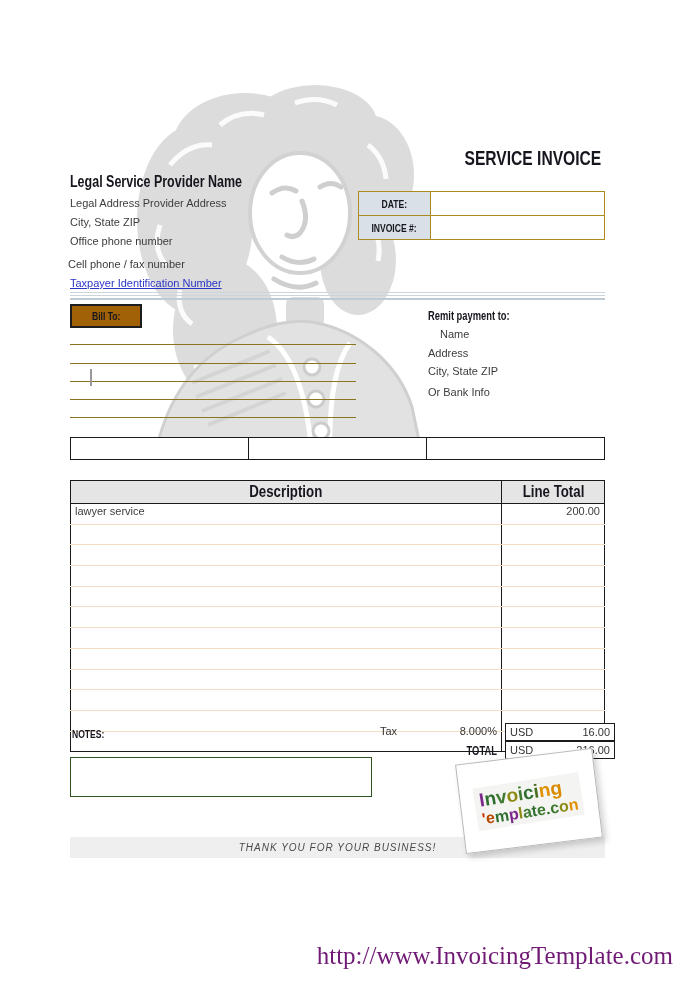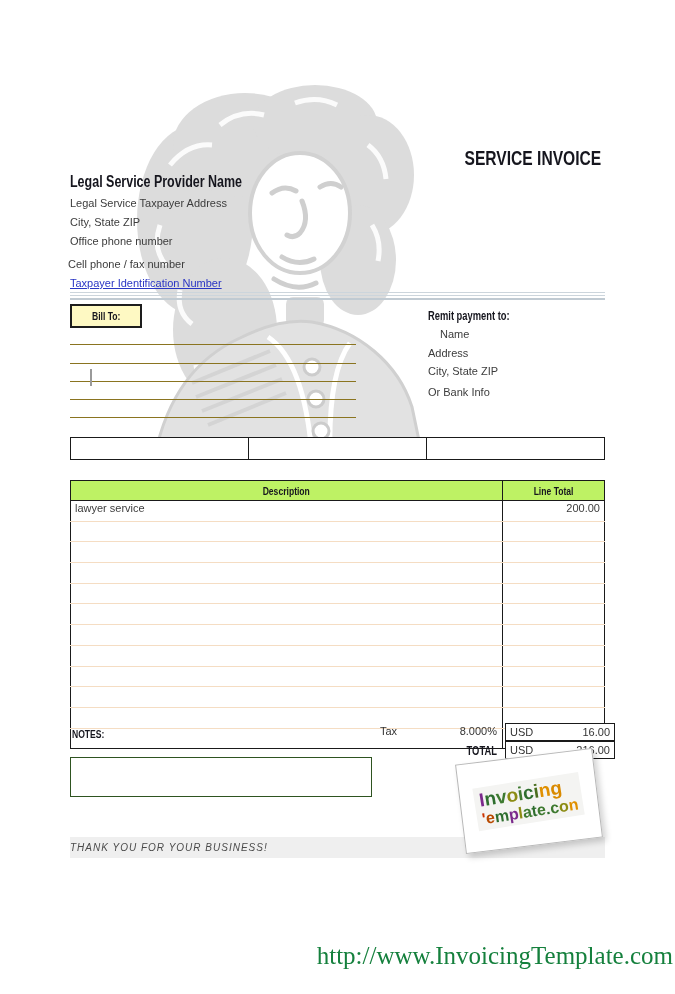--- a/index.html
+++ b/index.html
@@ -135,7 +135,7 @@
   <div class="abs" style="left:70px;top:173px;">
     <span class="cond provider-name">Legal Service Provider Name</span>
   </div>
-  <div class="abs body-txt" style="left:70px;top:197px;">Legal Service Taxpayer Address</div>
+  <div class="abs body-txt" style="left:70px;top:197px;">Legal Address Provider Address</div>
   <div class="abs body-txt" style="left:70px;top:216px;">City, State ZIP</div>
   <div class="abs body-txt" style="left:70px;top:235px;">Office phone number</div>
   <div class="abs" style="left:68px;top:254px;">

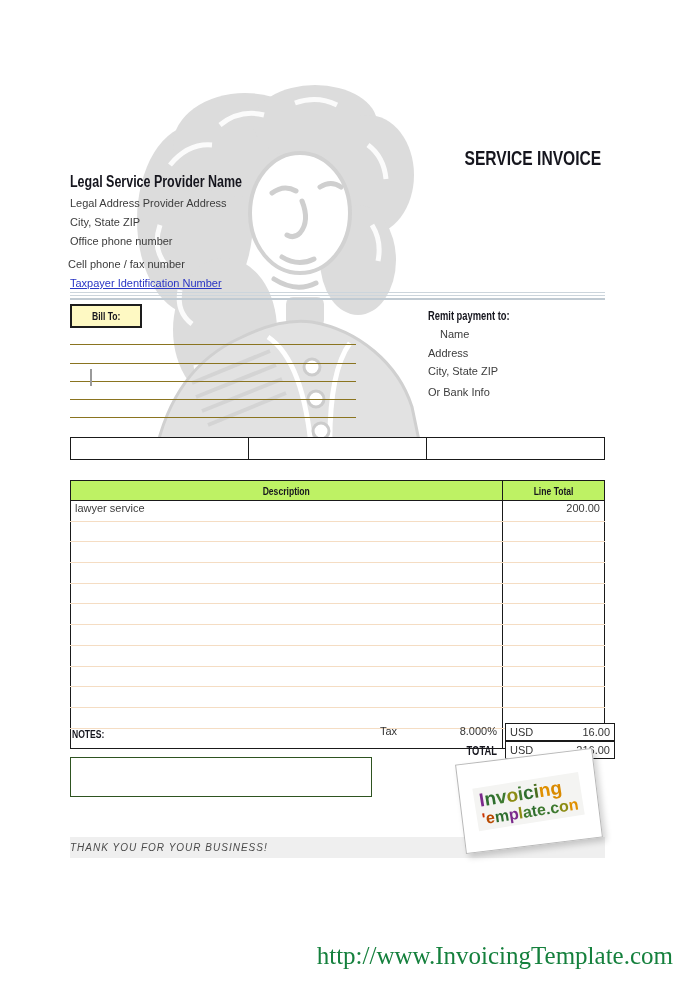--- a/index.html
+++ b/index.html
@@ -147,6 +147,10 @@
 
   <table class="meta-table abs" style="left:358px;top:191px;">
     <tbody>
+        <tr>
+      <td class="lbl"><span class="cond-c">DATE:</span></td>
+      <td class="val"></td>
+    </tr>
   </tbody>
     </table>
 

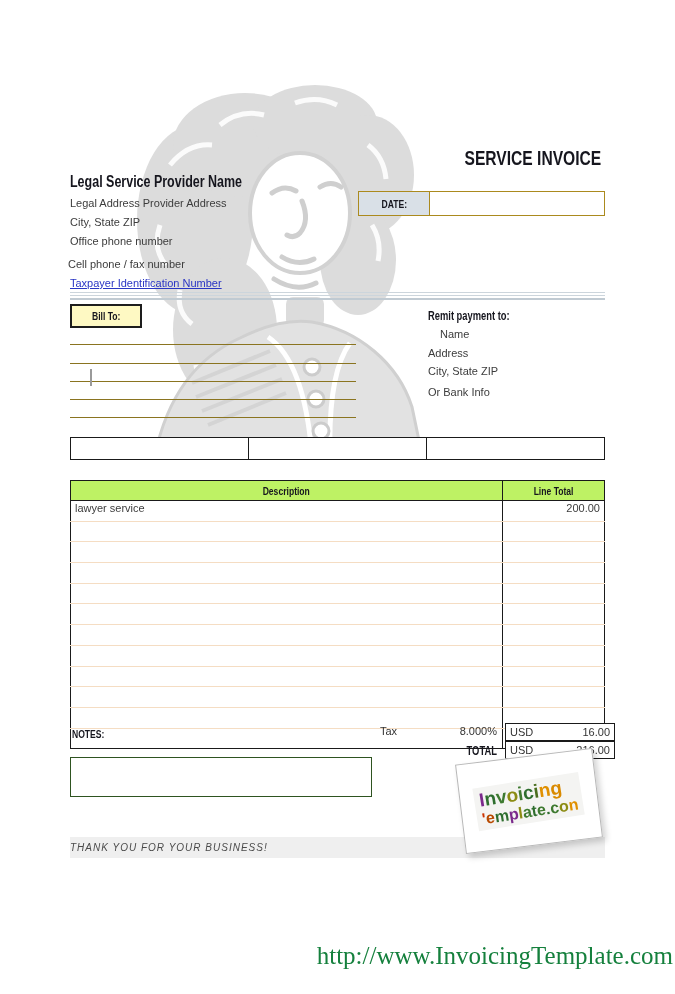--- a/index.html
+++ b/index.html
@@ -151,6 +151,10 @@
       <td class="lbl"><span class="cond-c">DATE:</span></td>
       <td class="val"></td>
     </tr>
+    <tr>
+      <td class="lbl"><span class="cond-c">INVOICE #:</span></td>
+      <td class="val"></td>
+    </tr>
   </tbody>
     </table>
 

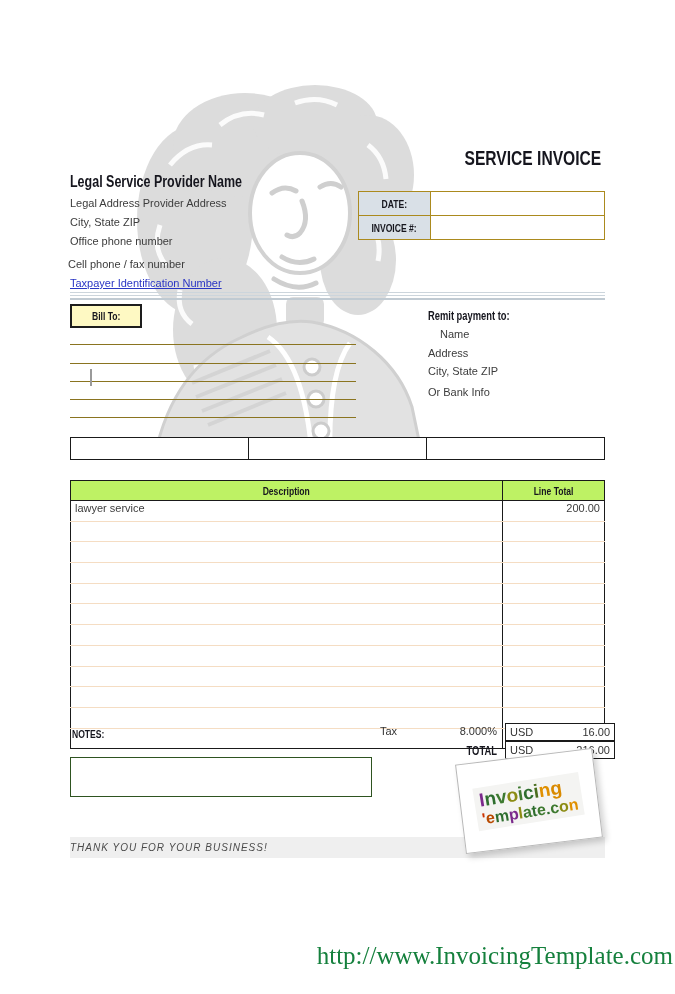--- a/index.html
+++ b/index.html
@@ -29,7 +29,7 @@
   .sep-thick{position:absolute;left:70px;width:535px;background:#c0cad2;height:2px;}
 
   .billto-box{
-    width:68px;height:20px;background:#fef9c3;border:2px solid #1d1d1d;
+    width:68px;height:20px;background:#a16207;border:2px solid #1d1d1d;
     display:flex;align-items:center;justify-content:center;font-size:11px;
   }
   .gold-line{position:absolute;left:70px;width:286px;height:1px;background:#8a7420;}

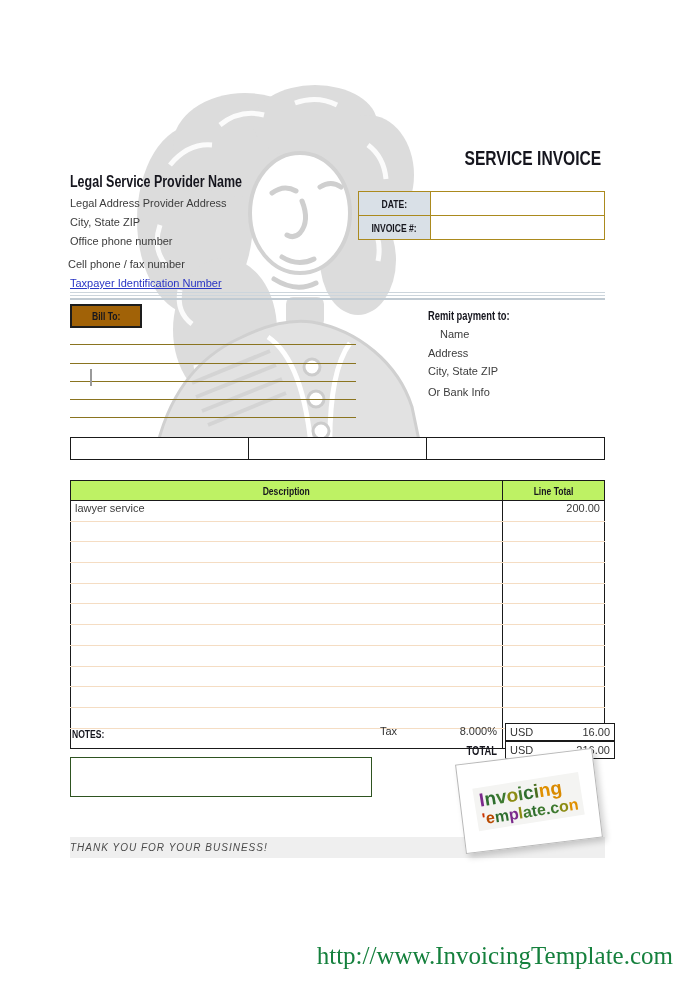--- a/index.html
+++ b/index.html
@@ -42,7 +42,7 @@
 
   
   .items-table{border-collapse:collapse;width:535px;}
-  .items-table th{border:1.5px solid #1a1a1a;background:#bef264;height:17px;font-size:11px;font-weight:bold;}
+  .items-table th{border:1.5px solid #1a1a1a;background:#e5e5e5;height:17px;font-size:17px;font-weight:bold;}
   .items-table td{font-size:11px;height:18.7px;vertical-align:top;padding:1px 4px 0 4px;}
   .items-table td.desc{border-left:1.5px solid #1a1a1a;border-right:1px solid #1a1a1a;border-bottom:1px solid #f5ddc3;text-align:left;margin-top:44px;}
   .items-table td.amt{border-right:1.5px solid #1a1a1a;border-bottom:1px solid #f5ddc3;text-align:right;}

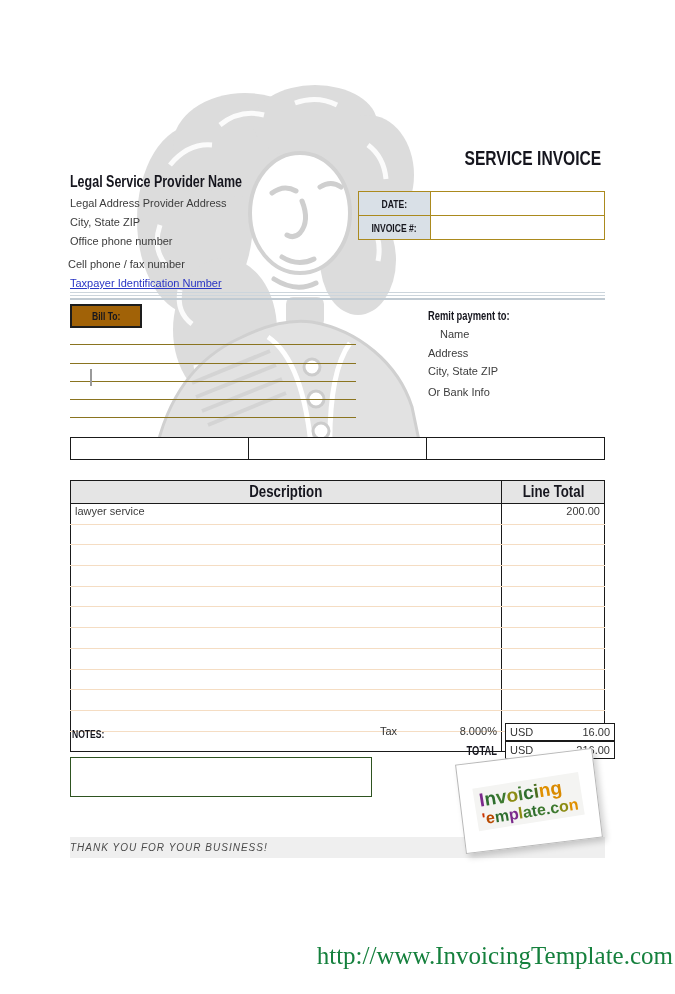--- a/index.html
+++ b/index.html
@@ -54,7 +54,7 @@
   .notes-box{position:absolute;left:70px;top:757px;width:300px;height:38px;border:1px solid #2e5320;background:#fff;}
 
   .thanks-bar{position:absolute;left:70px;top:837px;width:535px;height:21px;background:#efefef;
-    display:flex;align-items:center;}
+    display:flex;align-items:center;justify-content:center;}
   .thanks-txt{font-size:10px;font-style:italic;letter-spacing:1px;color:#4a4a4a;}
 
   

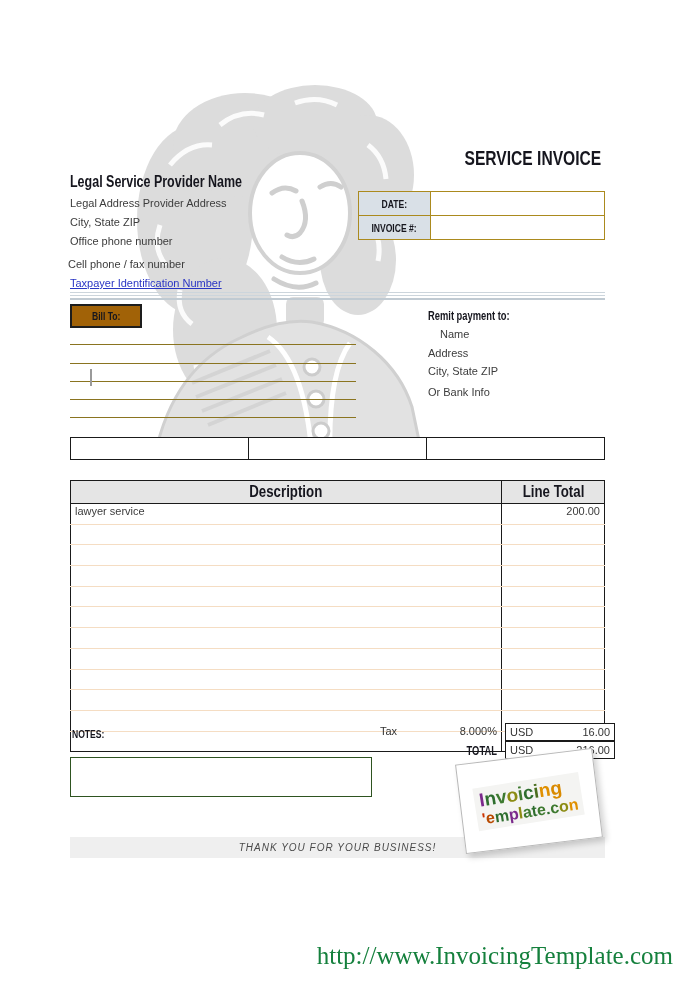--- a/index.html
+++ b/index.html
@@ -70,7 +70,7 @@
 
   .url-watermark{
     position:absolute;right:2px;top:942px;font-family:"Liberation Serif", serif;
-    font-size:25px;color:#15803d;white-space:nowrap;
+    font-size:25px;color:#701a75;white-space:nowrap;
   }
   .cursor-bar{position:absolute;left:90px;top:369px;width:2px;height:17px;background:#9a9a9a;}
 

